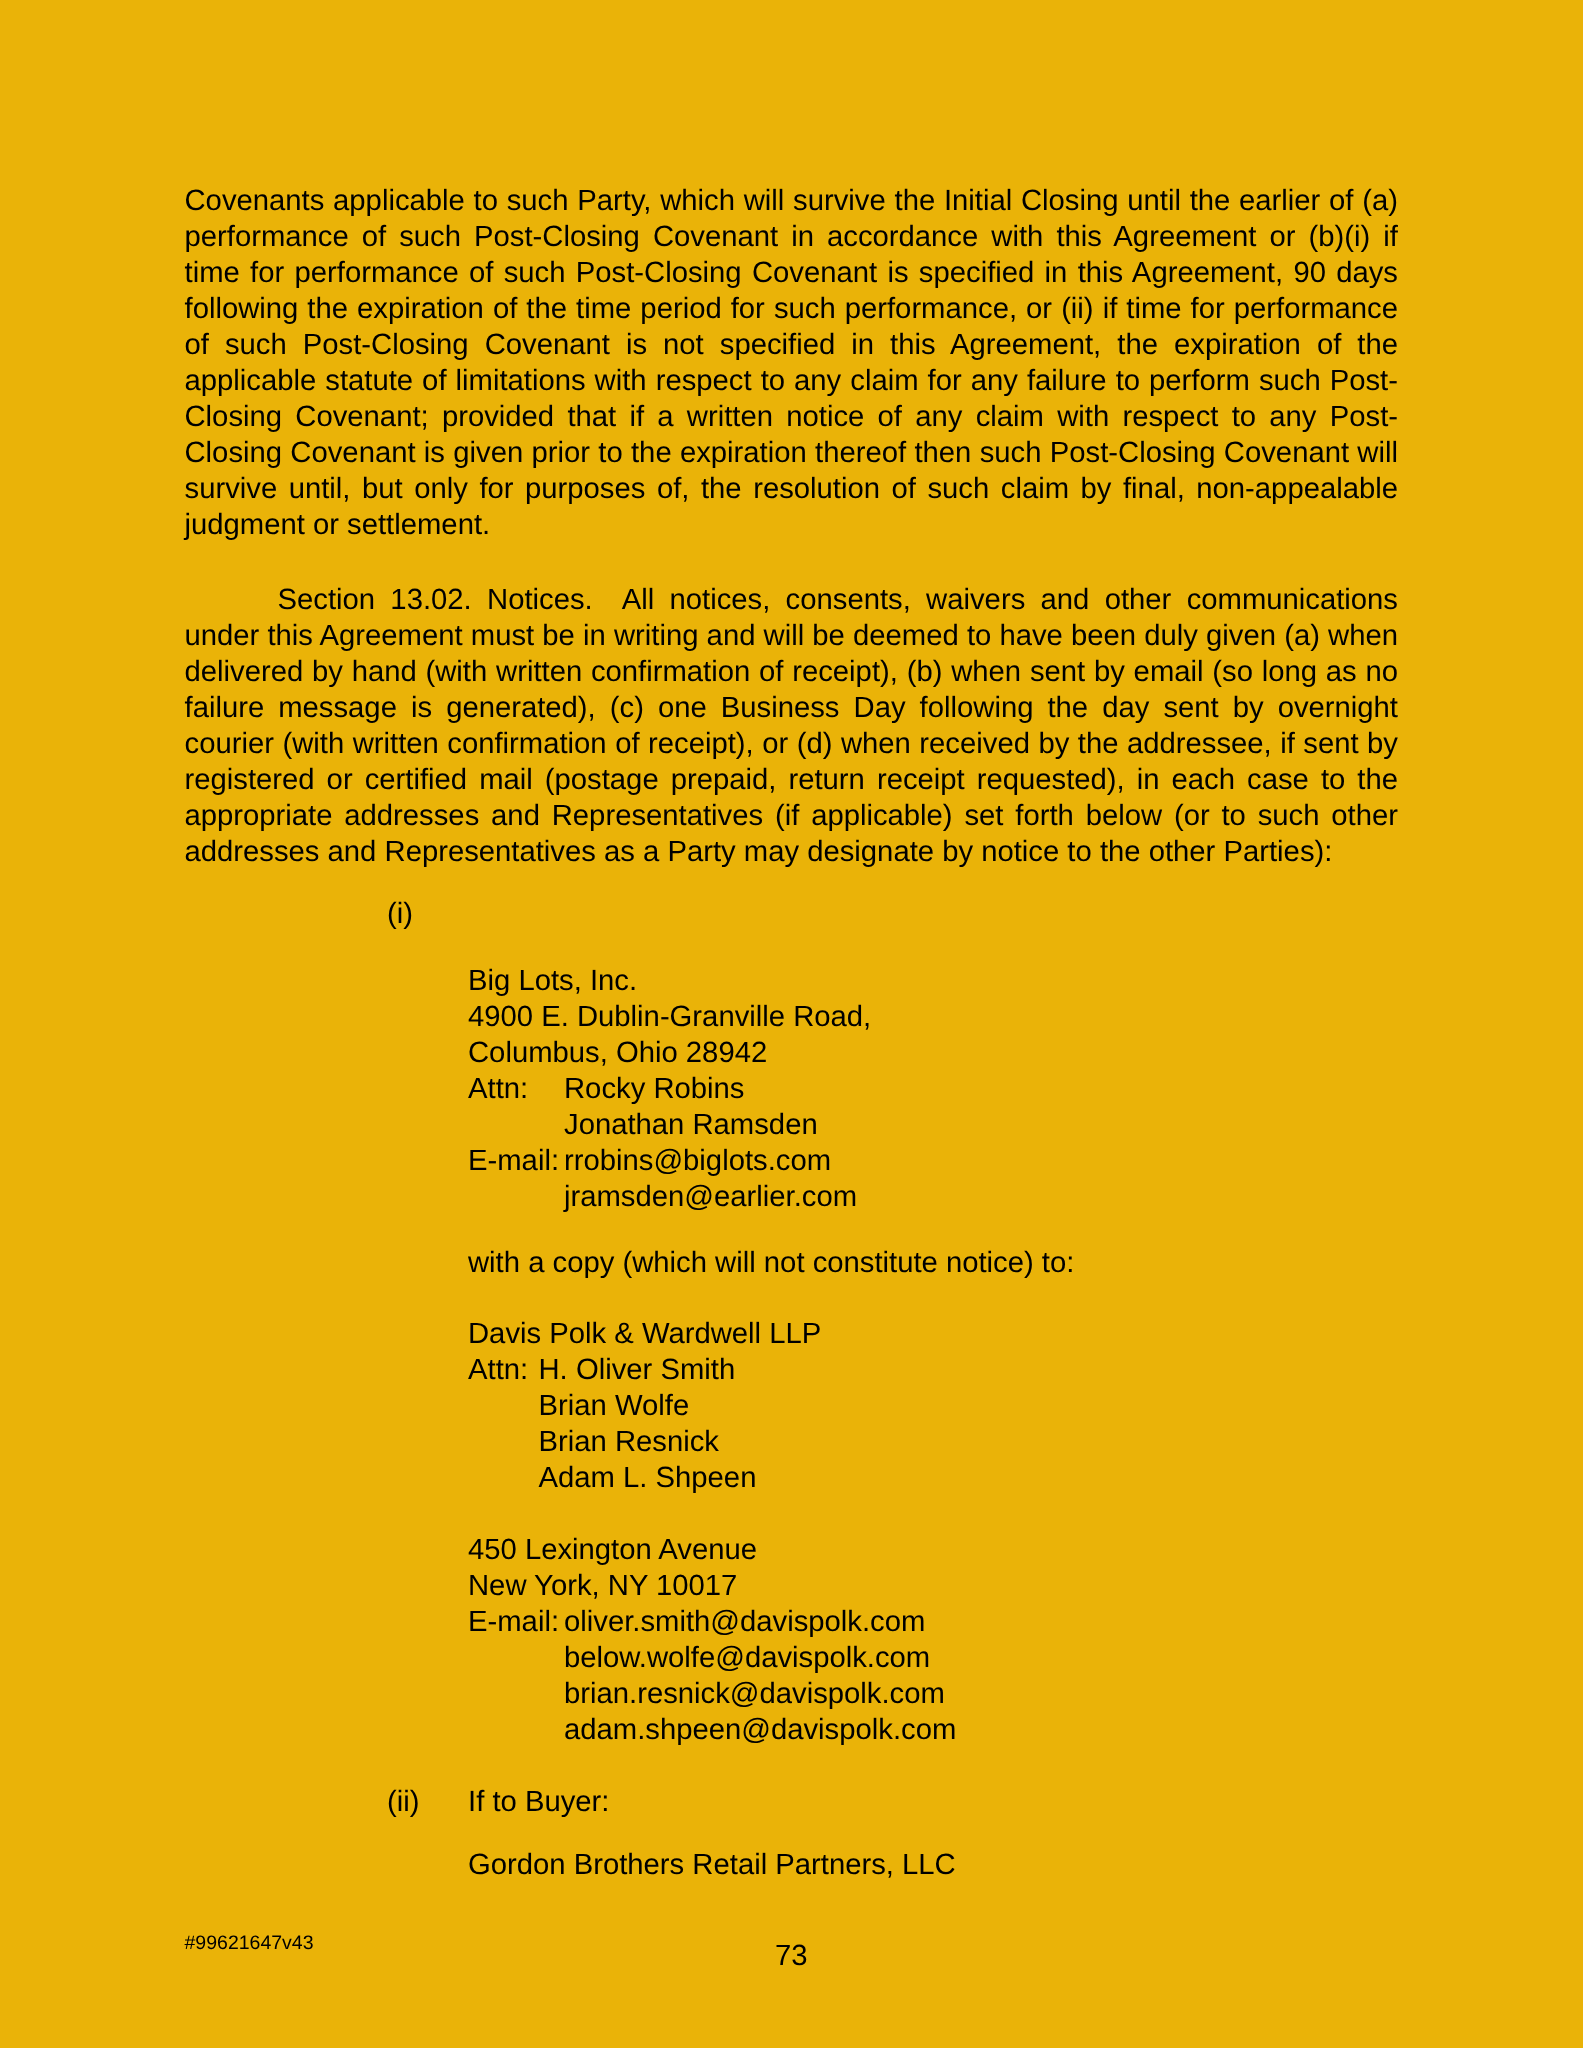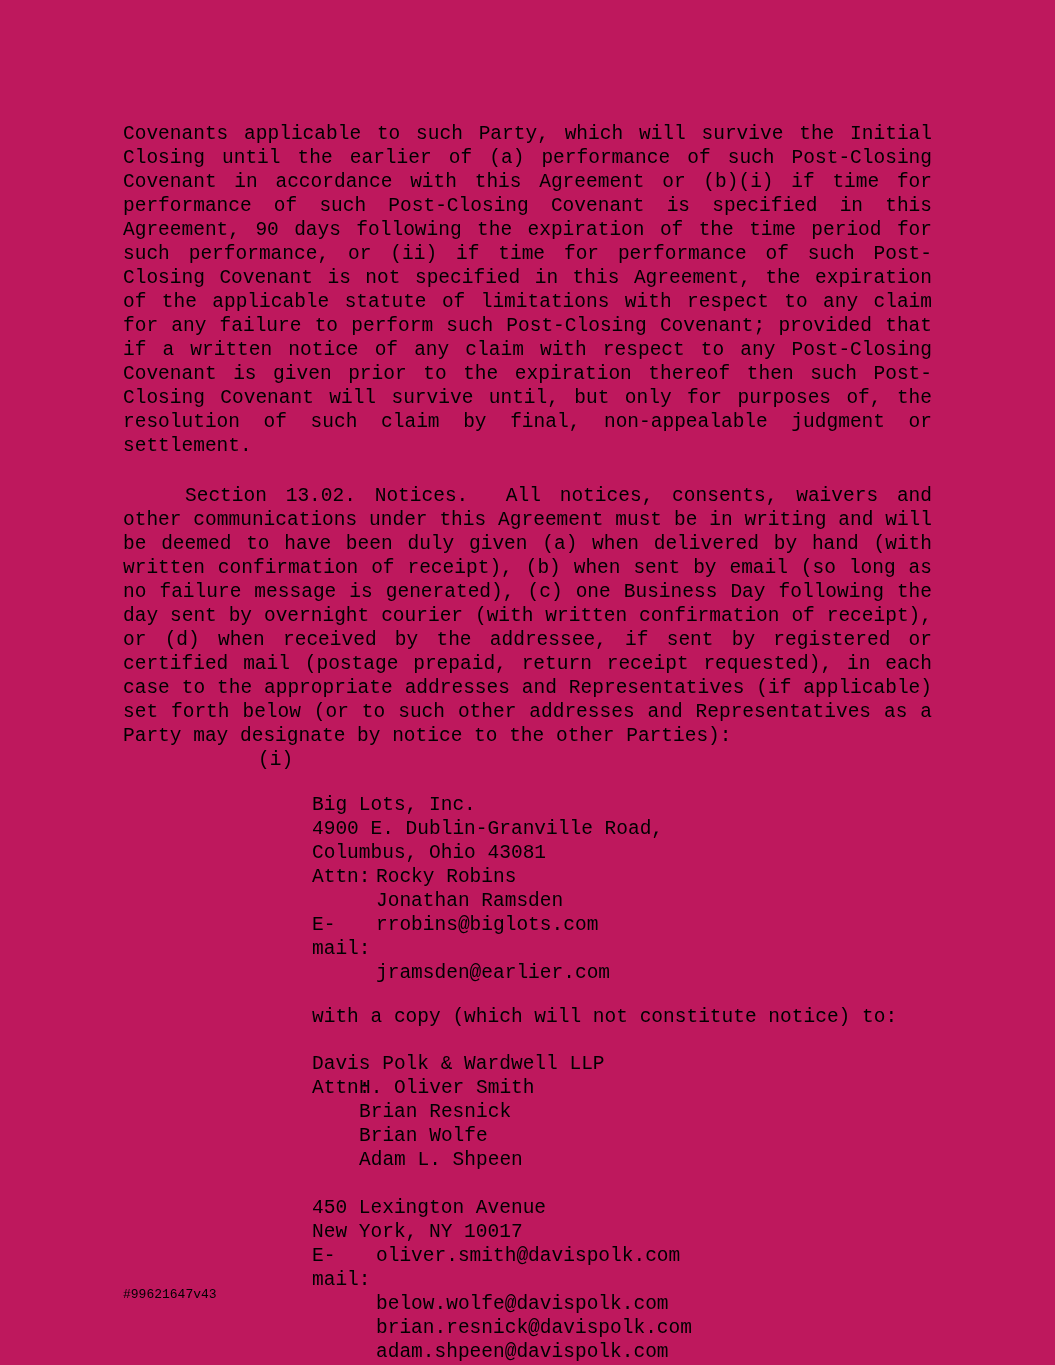--- a/index.html
+++ b/index.html
@@ -11,9 +11,9 @@
     position: relative;
     width: 1055px;
     height: 1365px;
-    background: #be185d;
+    background: #eab308;
     color: #000000;
-    font-family: Liberation Mono, monospace;
+    font-family: Liberation Sans, sans-serif;
     font-size: 19.5px;
     line-height: 24px;
     overflow: hidden;

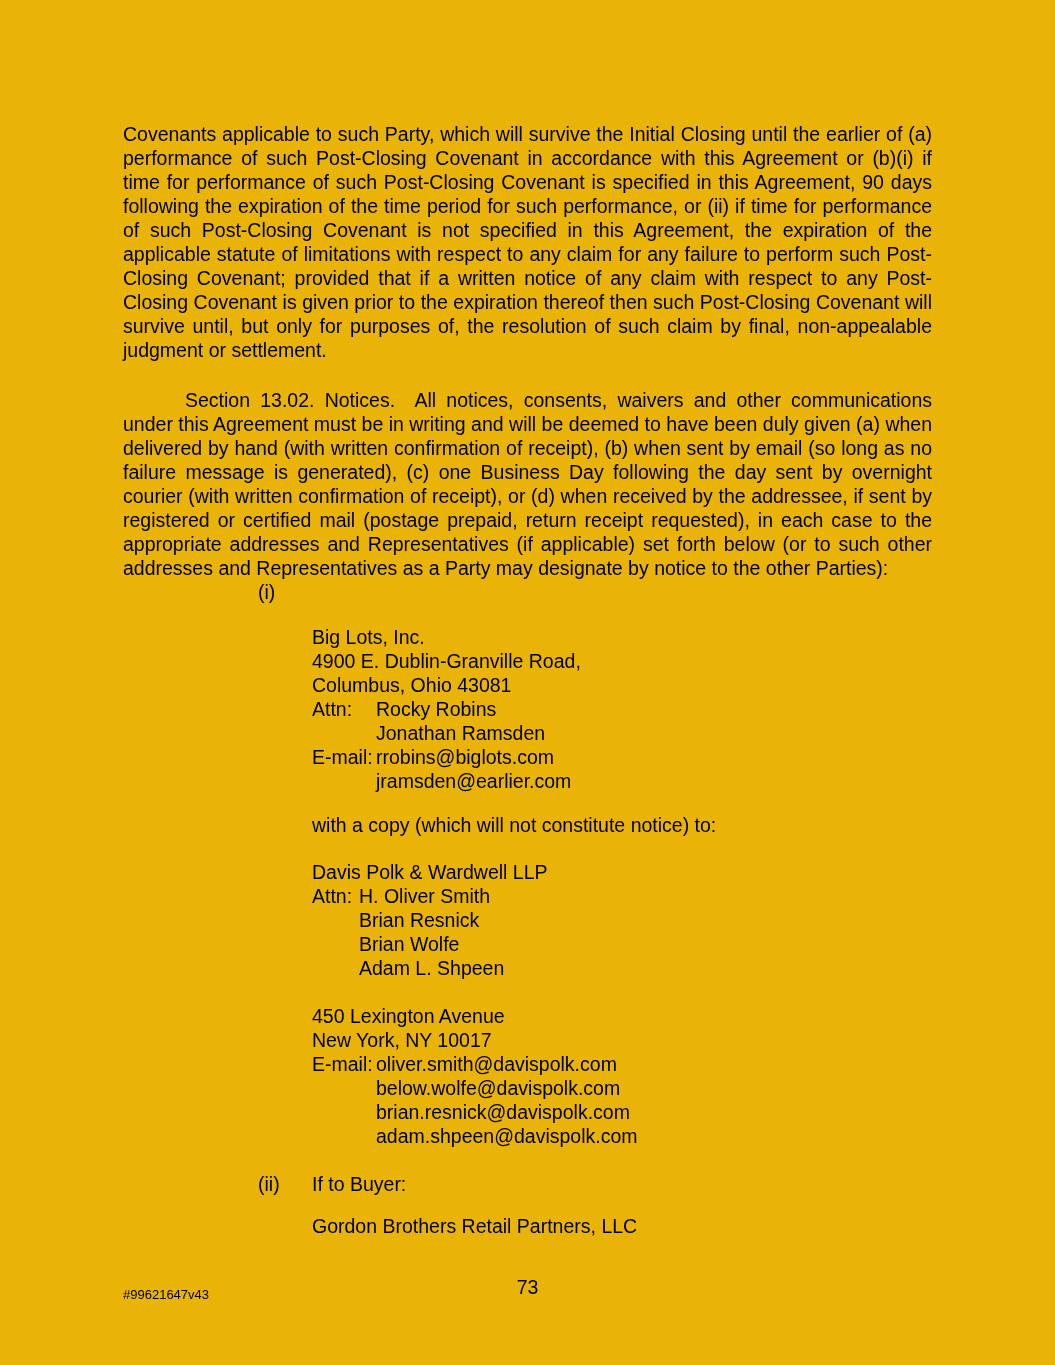--- a/index.html
+++ b/index.html
@@ -29,7 +29,7 @@
     text-align: justify;
   }
   .para-covenants { margin-bottom: 26px; }
-  .para-notices  { text-indent: 62px; }
+  .para-notices  { text-indent: 62px; margin-bottom: 17px; }
 
   .clause {
     display: flex;

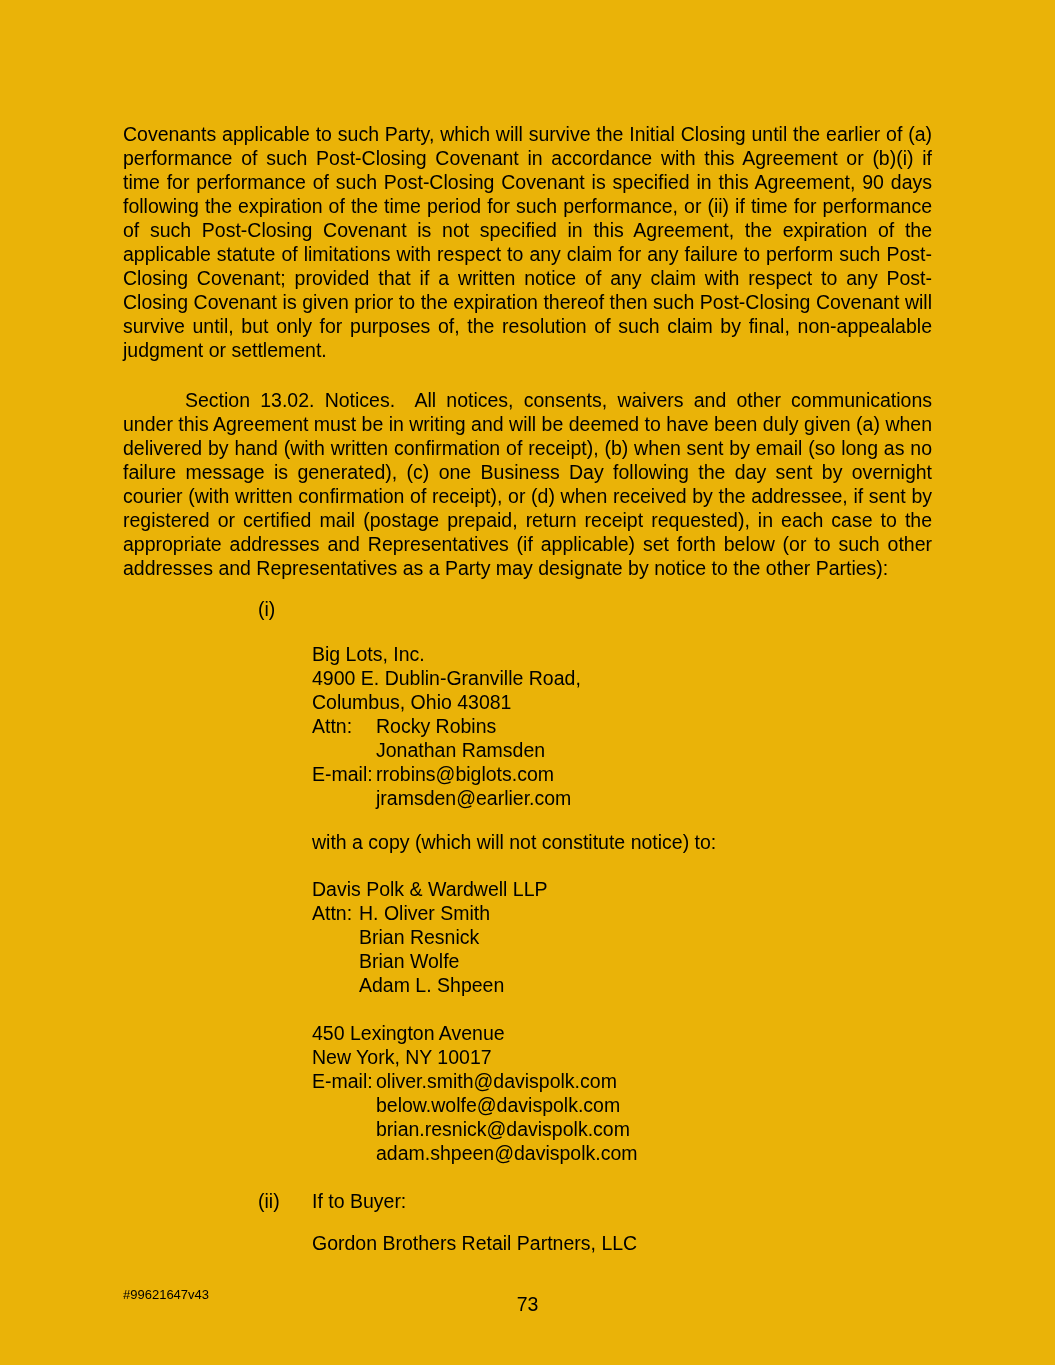--- a/index.html
+++ b/index.html
@@ -87,7 +87,7 @@
     <div class="addr-block block-selling">
       <div>Big Lots, Inc.</div>
       <div>4900 E. Dublin-Granville Road,</div>
-      <div>Columbus, Ohio 43081</div>
+      <div>Columbus, Ohio 28942</div>
       <div class="pair">
         <span class="lbl">Attn:</span>
         <span>Rocky Robins</span>

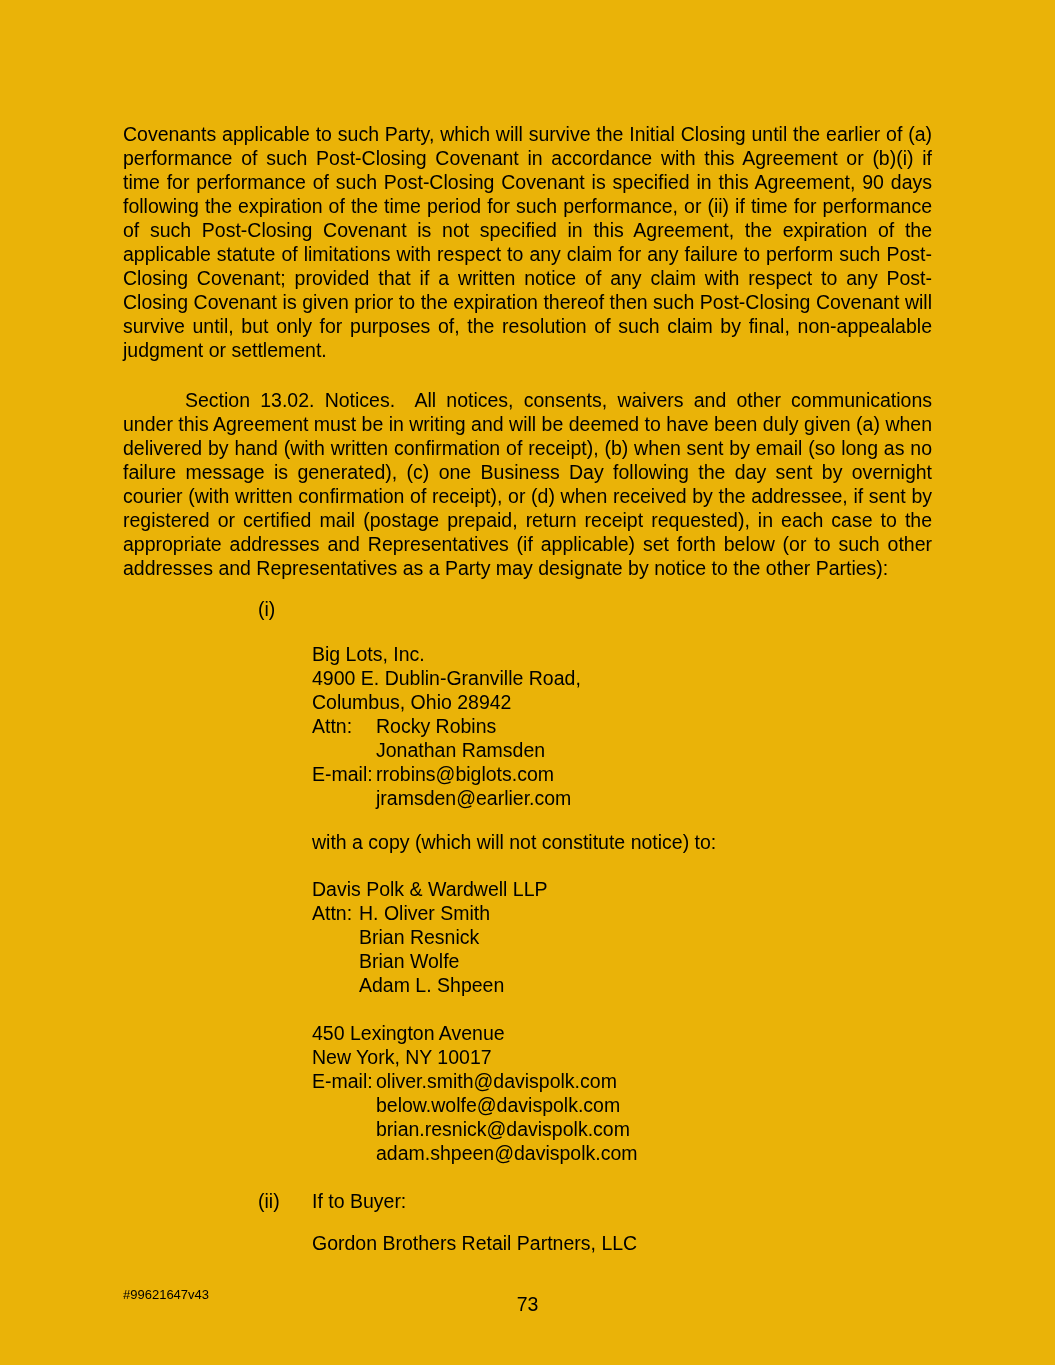--- a/index.html
+++ b/index.html
@@ -108,8 +108,8 @@
         <span class="lbl-sm">Attn:</span>
         <span>H. Oliver Smith</span>
       </div>
+      <div class="cont-sm">Brian Wolfe</div>
       <div class="cont-sm">Brian Resnick</div>
-      <div class="cont-sm">Brian Wolfe</div>
       <div class="cont-sm">Adam L. Shpeen</div>
     </div>
 

